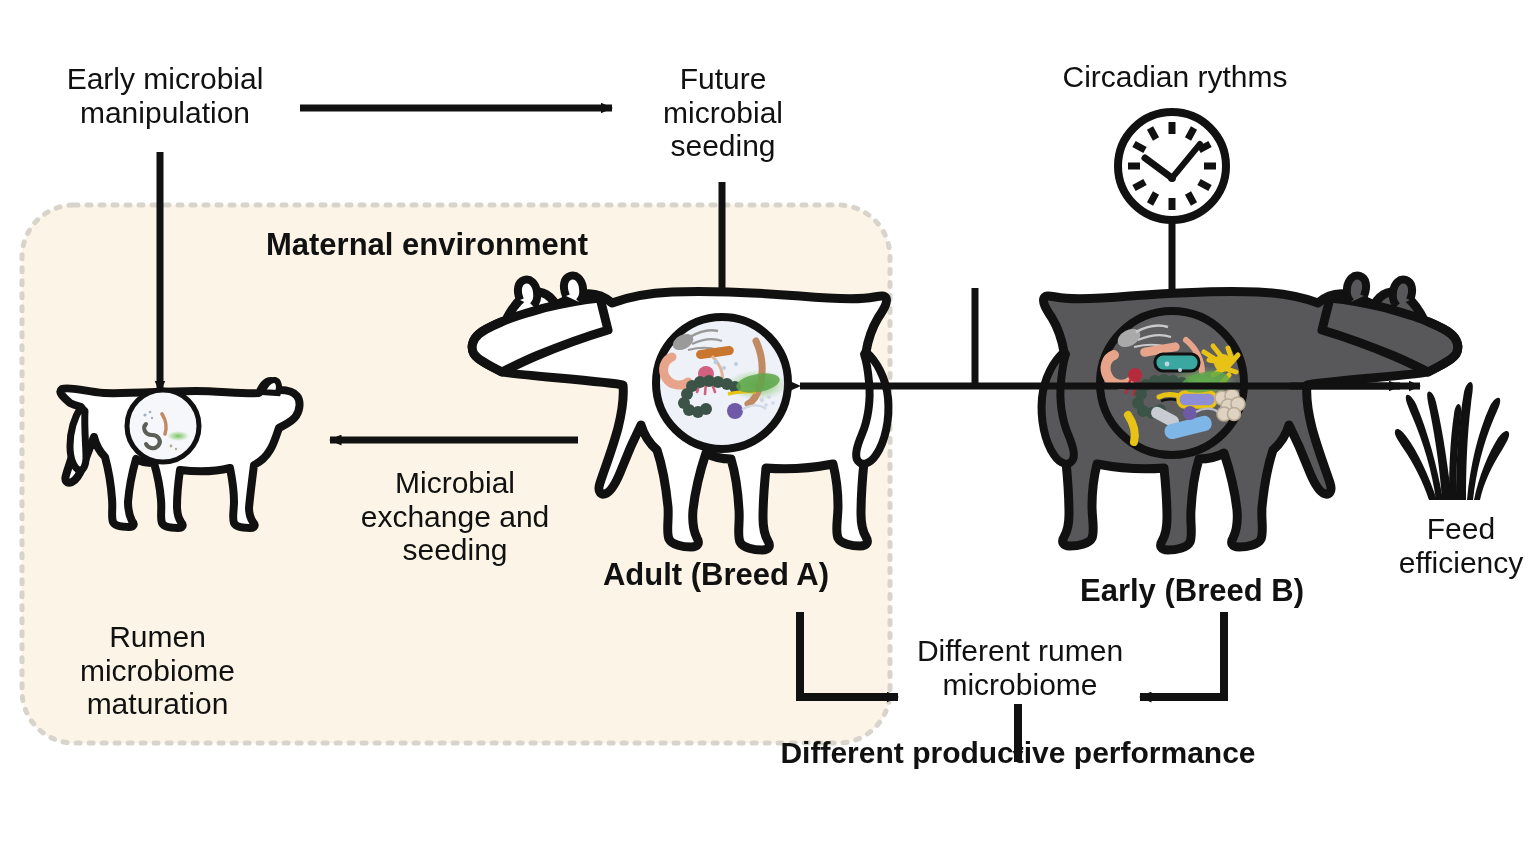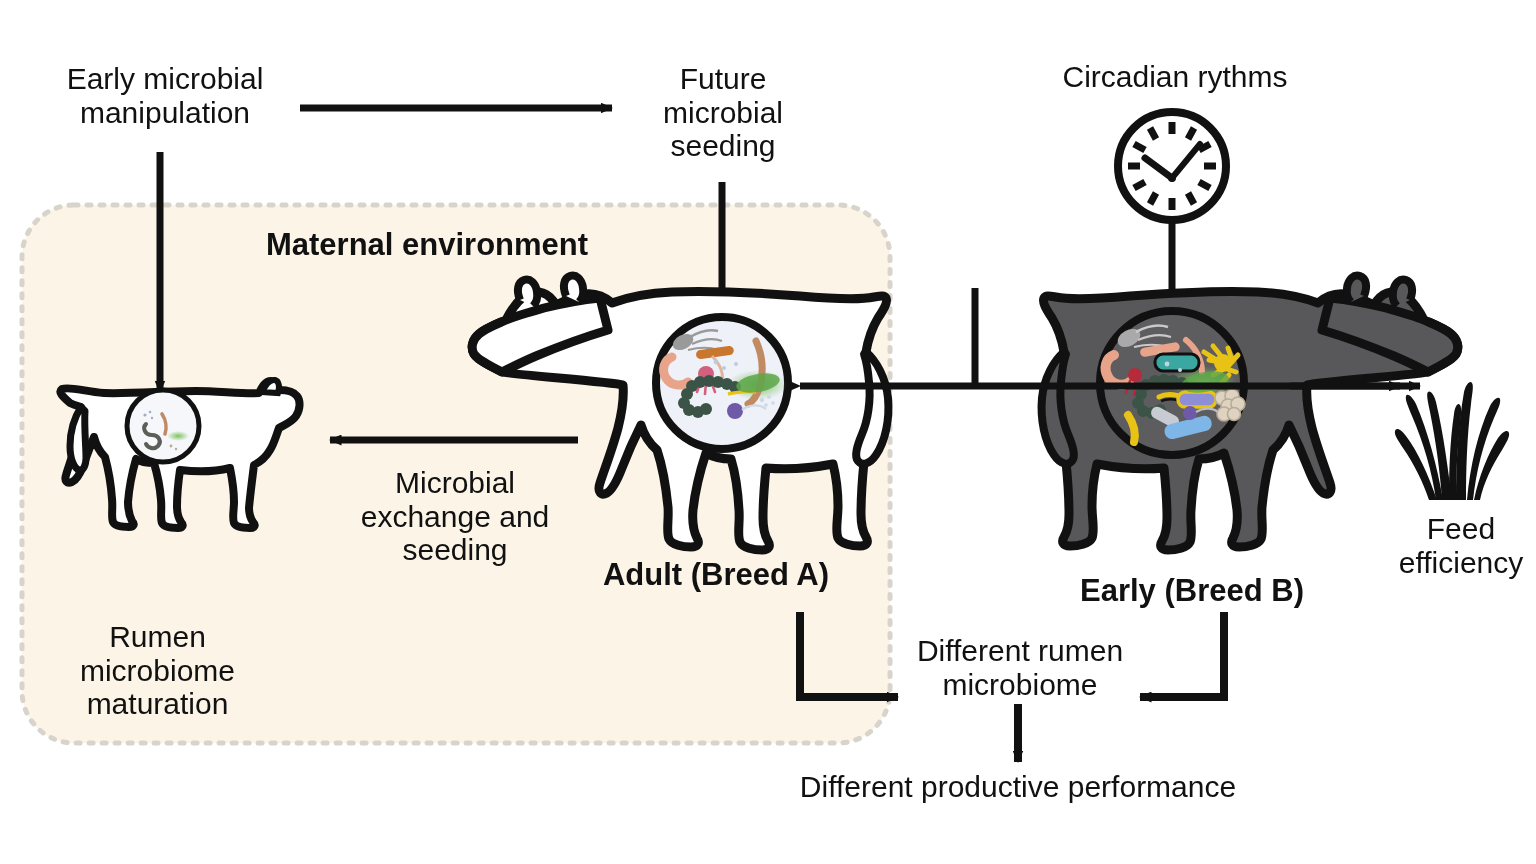--- a/index.html
+++ b/index.html
@@ -382,7 +382,7 @@
 <div class="lbl t-reg" style="left:908px;top:634px;width:224px;white-space:pre-line;">Different rumen
 microbiome</div>
 
-<div class="lbl t-reg" style="left:756px;top:770px;width:524px;">Different productive performance</div>
+<div class="lbl t-reg" style="left:756px;top:736px;width:524px;font-weight:bold;">Different productive performance</div>
 
 </div>
 

